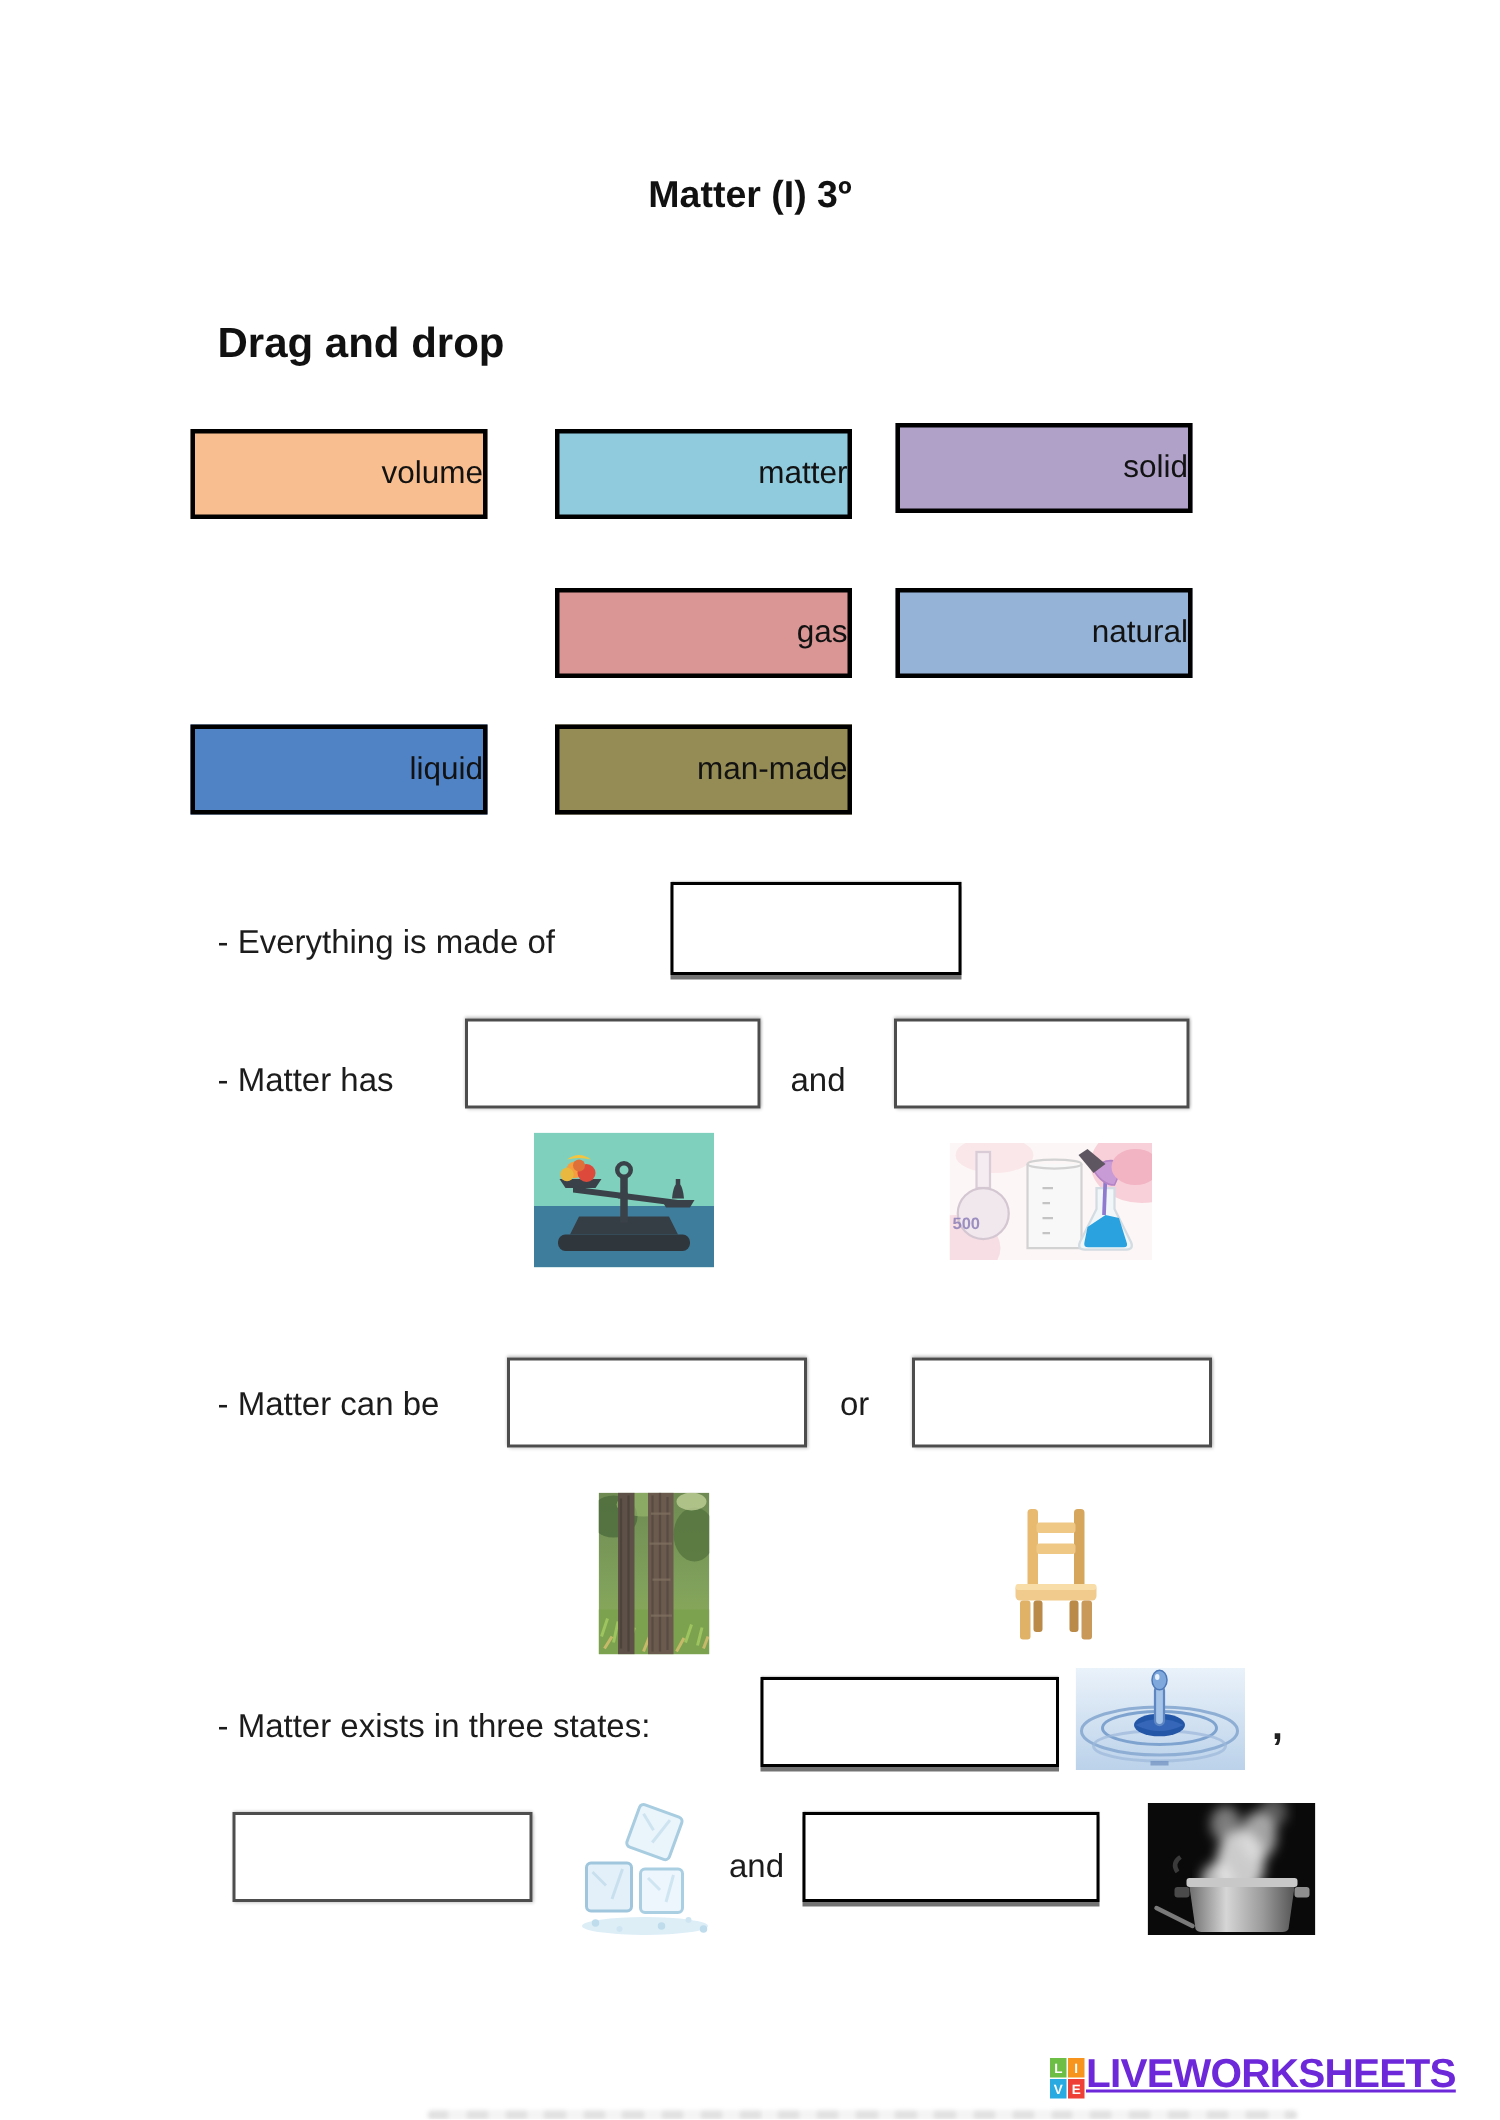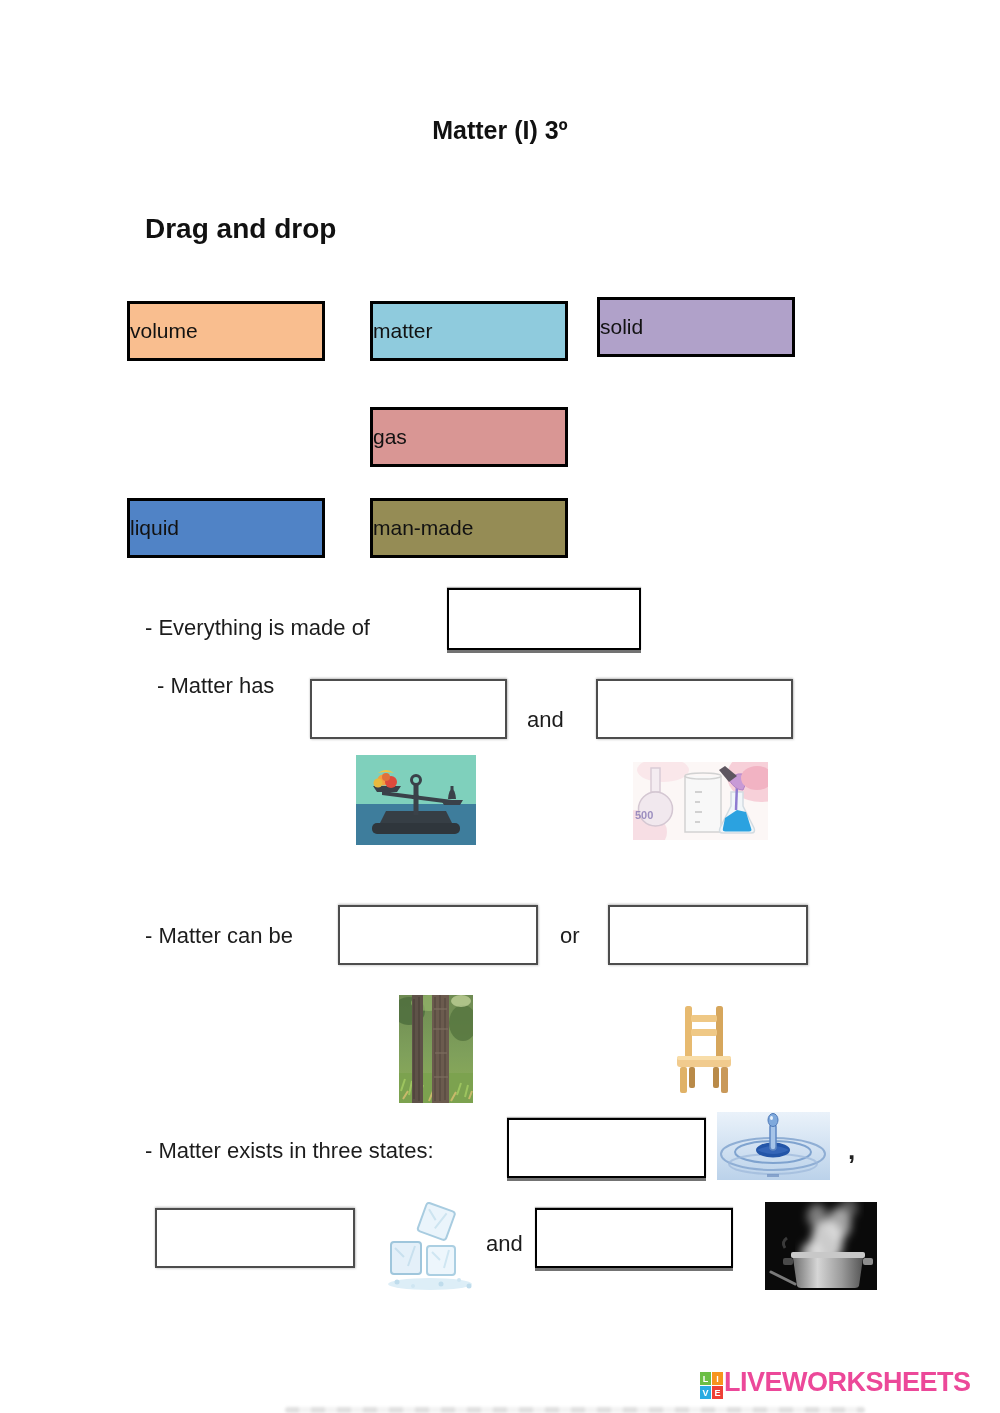--- a/index.html
+++ b/index.html
@@ -12,8 +12,8 @@
   .instruction{font-size:28px;font-weight:bold;color:#111;}
   .word-box{
     width:198px;height:60px;border:3px solid #000;box-sizing:border-box;
-    display:flex;align-items:center;justify-content:flex-start;
-    font-size:21px;color:#121212;cursor:grab;margin-top:15px;
+    display:flex;align-items:center;justify-content:flex-end;
+    font-size:21px;color:#121212;cursor:grab;
   }
   .sentence{font-size:22px;color:#1c1c1c;white-space:nowrap;}
   .blank{

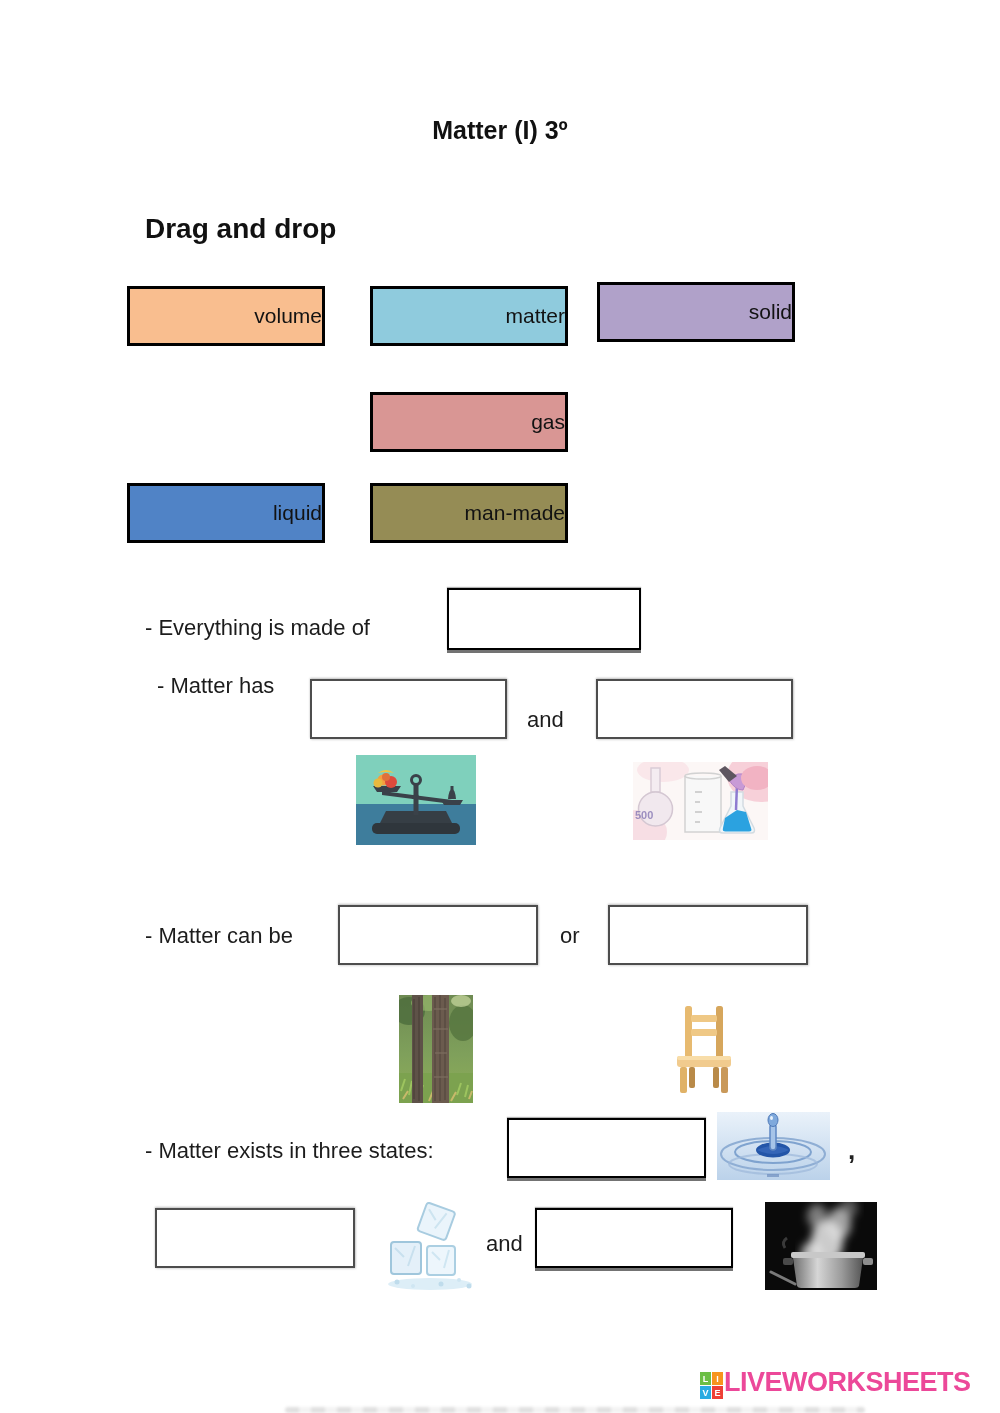--- a/index.html
+++ b/index.html
@@ -53,6 +53,9 @@
     </div>
   <div class="abs word-box" style="left: 370px; top: 392px; background: rgb(217, 150, 148);">
       <span>gas</span>
+    </div>
+  <div class="abs word-box" style="left: 597px; top: 392px; background: rgb(149, 179, 215);">
+      <span>natural</span>
     </div>
   <div class="abs word-box" style="left: 127px; top: 483px; background: rgb(80, 131, 198);">
       <span>liquid</span>

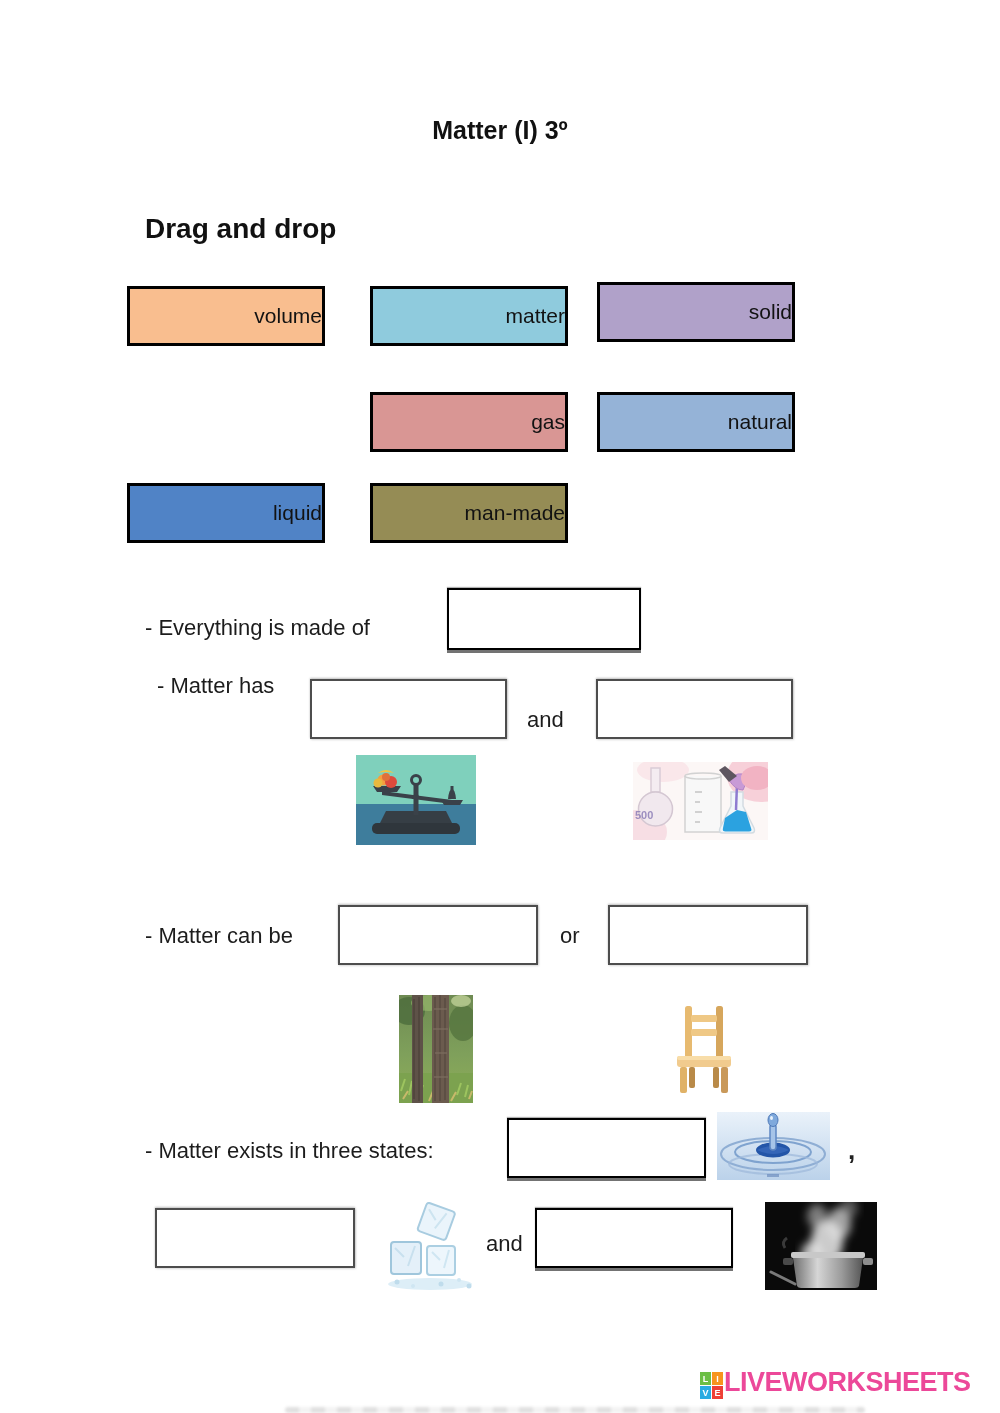--- a/index.html
+++ b/index.html
@@ -67,7 +67,7 @@
   <div class="abs sentence" style="left:145px;top:615px;">- Everything is made of</div>
   <div class="abs blank dark" style="left:447px;top:588px;width:194px;height:62px;"></div>
 
-  <div class="abs sentence" style="left:145px;top:673px;margin-left:12px;">- Matter has</div>
+  <div class="abs sentence" style="left:145px;top:707px;">- Matter has</div>
   <div class="abs blank" style="left:310px;top:679px;width:197px;height:60px;"></div>
   <div class="abs sentence" style="left:527px;top:707px;">and</div>
   <div class="abs blank" style="left:596px;top:679px;width:197px;height:60px;"></div>

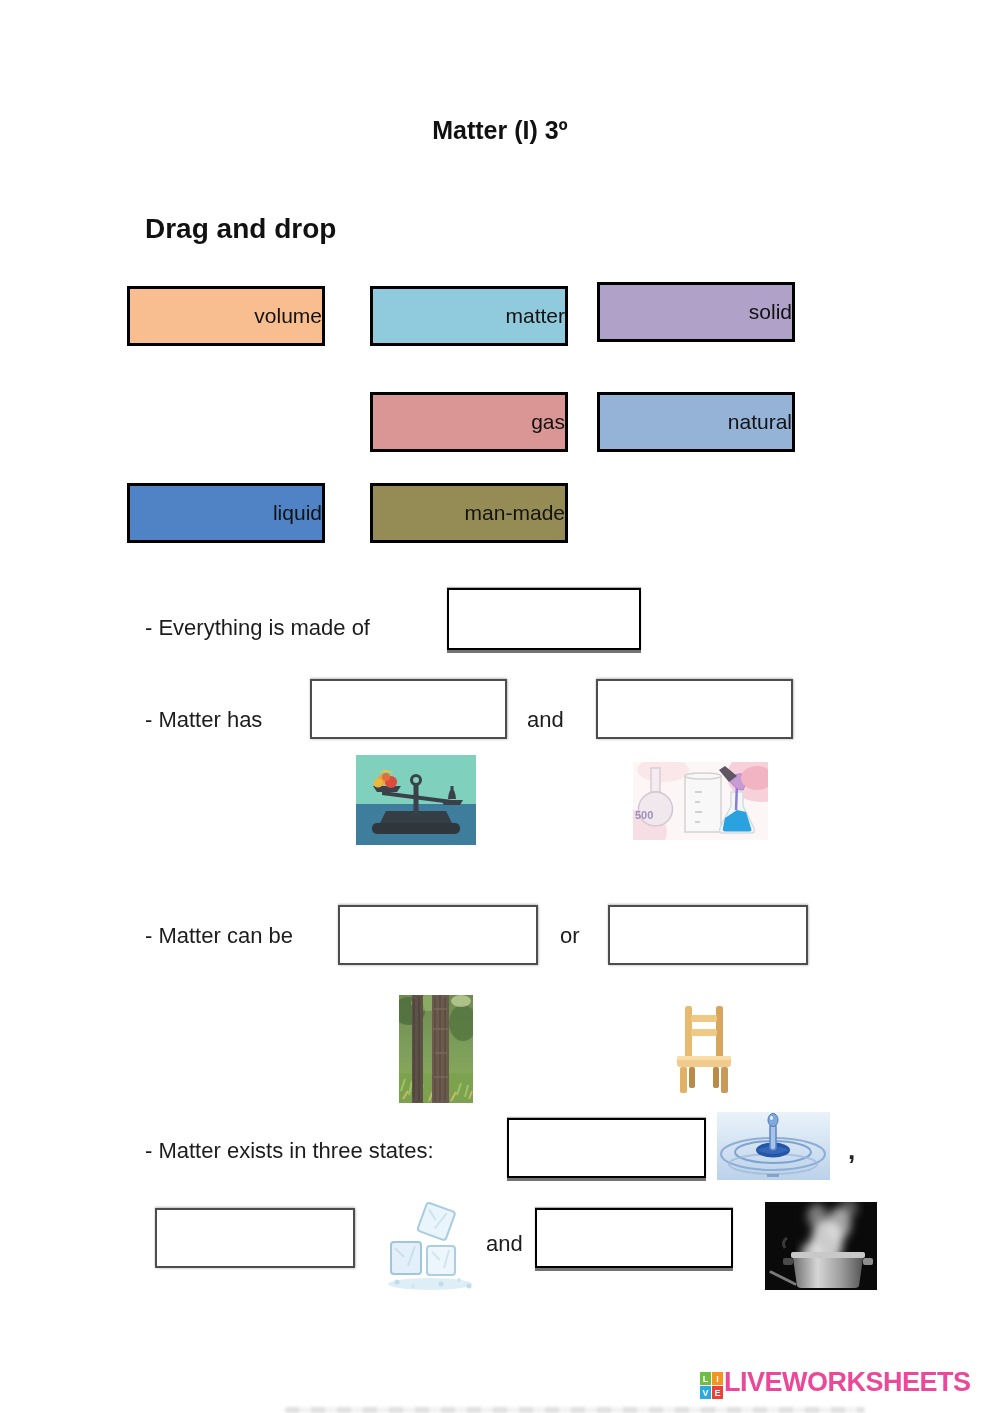--- a/index.html
+++ b/index.html
@@ -249,7 +249,7 @@
     <div class="logo-cell" style="background: rgb(41, 171, 226);">V</div>
     <div class="logo-cell" style="background: rgb(238, 64, 54);">E</div>
   </div>
-  <div class="abs brand" style="left: 724px; top: 1367px; color: #ec4899;">LIVEWORKSHEETS</div>
+  <div class="abs brand" style="left: 724px; top: 1367px; color: #6d28d9; text-decoration: underline;">LIVEWORKSHEETS</div>
 
   <div class="abs cutoff" style="left:285px;top:1407px;width:580px;"></div>
 

